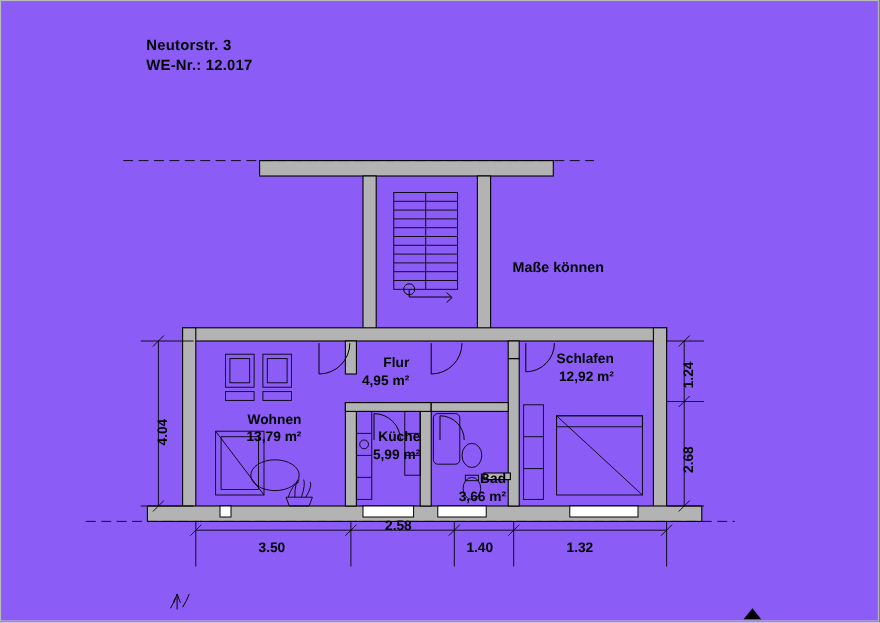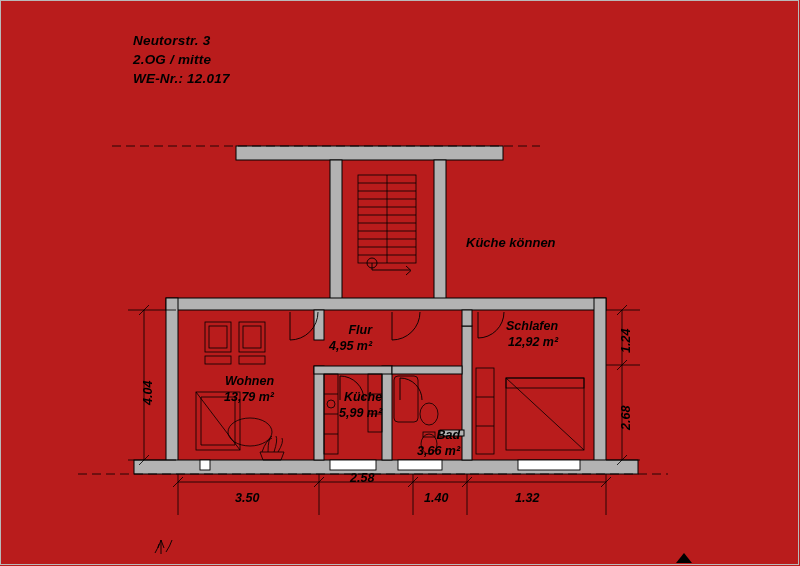--- a/index.html
+++ b/index.html
@@ -14,9 +14,8 @@
     position: relative;
     width: 800px;
     height: 566px;
-    background: #b91c1c;
+    background: #8b5cf6;
     overflow: hidden;
-    font-style: italic;
   }
   .border-frame {
     position: absolute;

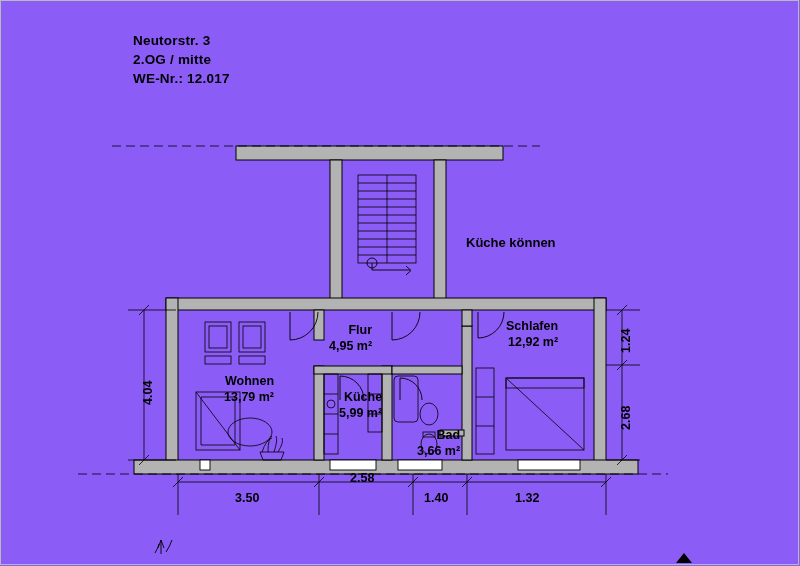--- a/index.html
+++ b/index.html
@@ -79,7 +79,6 @@
 
   <div class="title-block">
     <div>Neutorstr. 3</div>
-    <div>2.OG / mitte</div>
     <div>WE-Nr.: 12.017</div>
   </div>
 

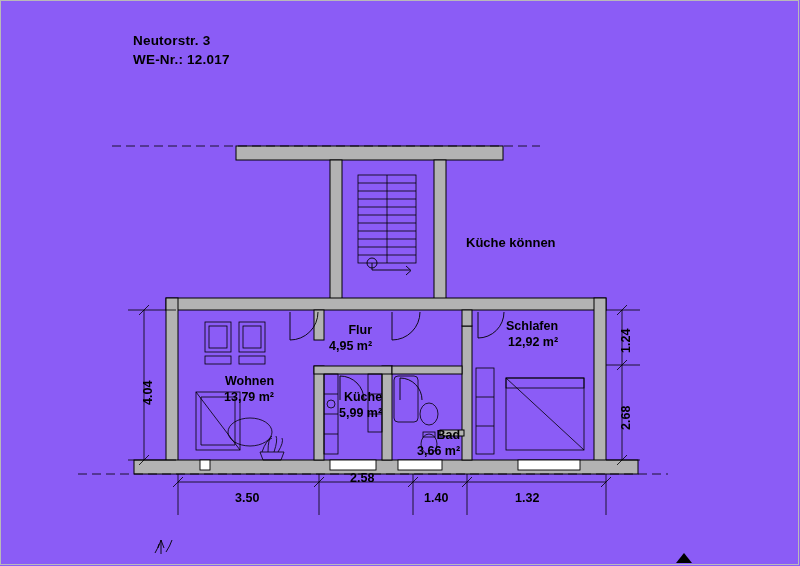--- a/index.html
+++ b/index.html
@@ -83,7 +83,7 @@
   </div>
 
   <div class="note">
-    <div>Küche können</div>
+    <div>Maße können</div>
   </div>
 
   <svg class="plan" viewBox="0 0 800 566">

